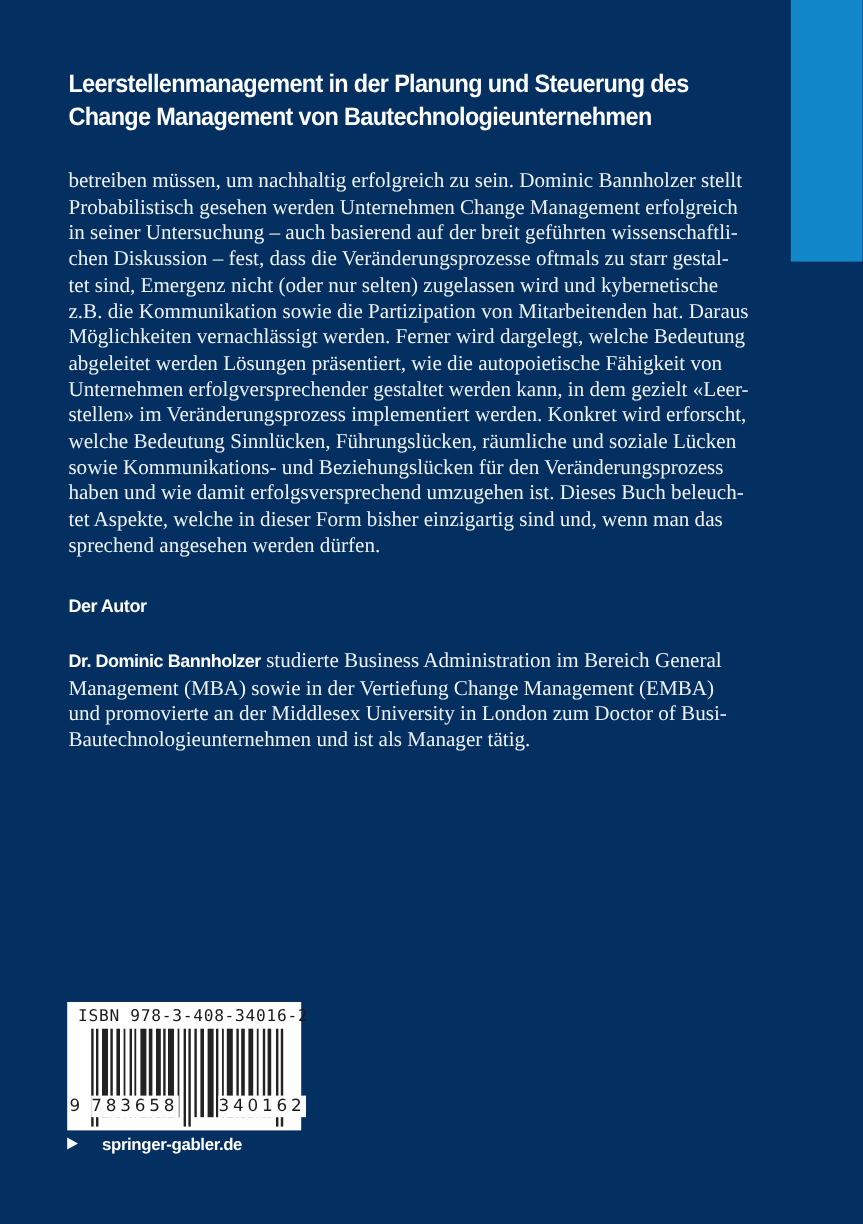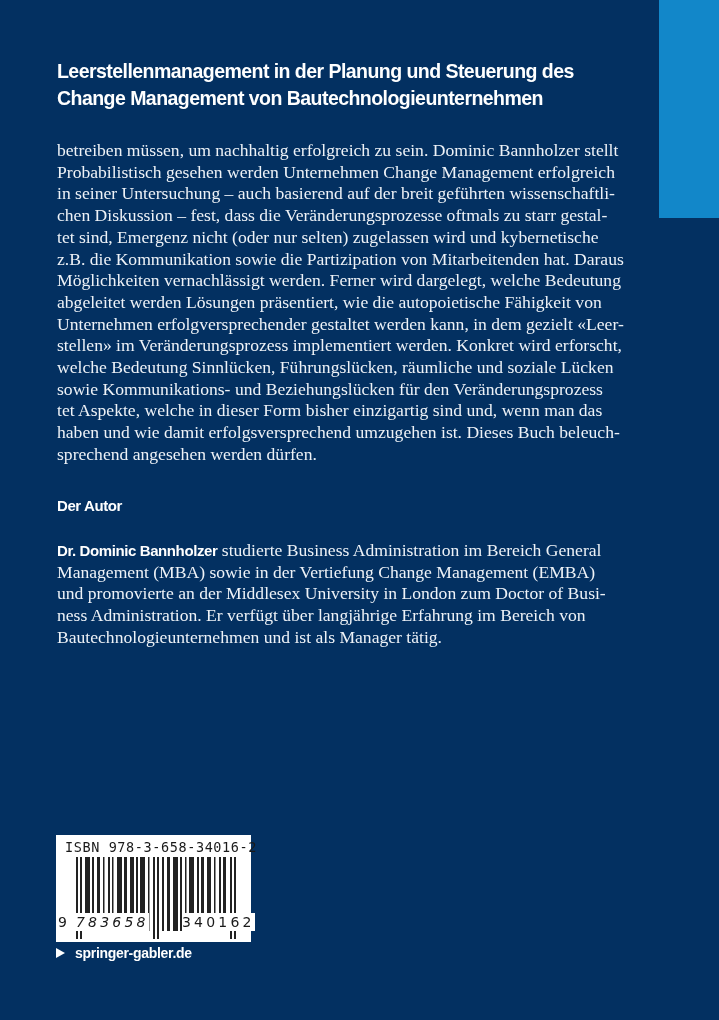--- a/index.html
+++ b/index.html
@@ -163,8 +163,8 @@
   <span>stellen» im Veränderungsprozess implementiert werden. Konkret wird erforscht,</span>
   <span>welche Bedeutung Sinnlücken, Führungslücken, räumliche und soziale Lücken</span>
   <span>sowie Kommunikations- und Beziehungslücken für den Veränderungsprozess</span>
+  <span>haben und wie damit erfolgsversprechend umzugehen ist. Dieses Buch beleuch-</span>
   <span>tet Aspekte, welche in dieser Form bisher einzigartig sind und, wenn man das</span>
-  <span>haben und wie damit erfolgsversprechend umzugehen ist. Dieses Buch beleuch-</span>
   <span>sprechend angesehen werden dürfen.</span>
 </div>
 

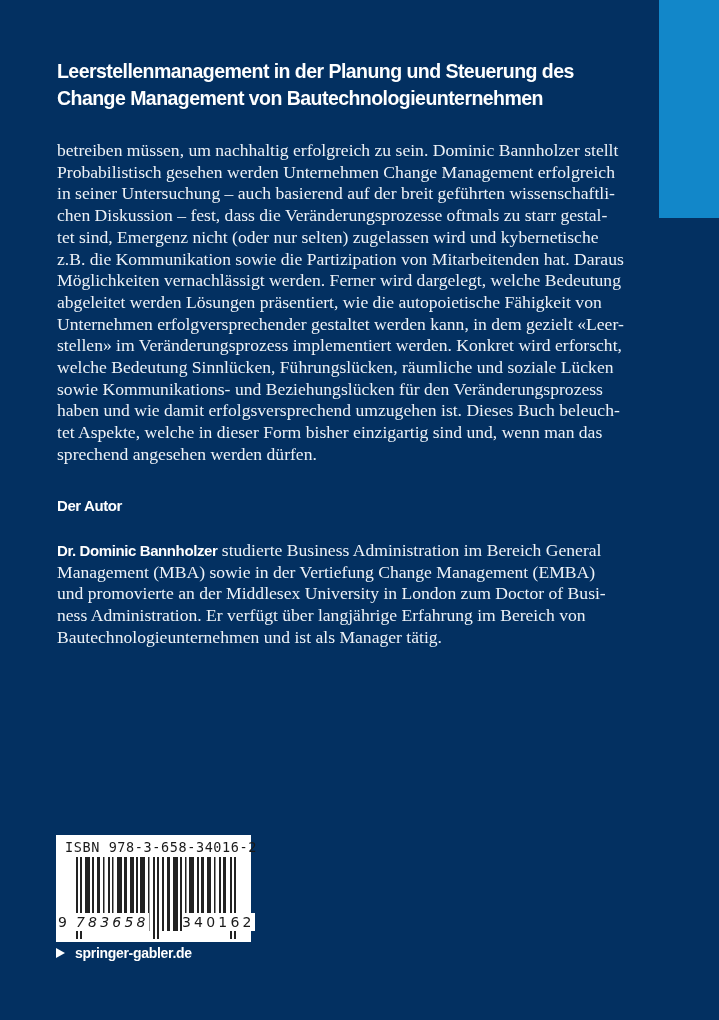--- a/index.html
+++ b/index.html
@@ -174,7 +174,6 @@
   <span class="line"><span class="author-name">Dr. Dominic Bannholzer</span><span> studierte Business Administration im Bereich General</span></span>
   <span class="line">Management (MBA) sowie in der Vertiefung Change Management (EMBA)</span>
   <span class="line">und promovierte an der Middlesex University in London zum Doctor of Busi-</span>
-  <span class="line">ness Administration. Er verfügt über langjährige Erfahrung im Bereich von</span>
   <span class="line">Bautechnologieunternehmen und ist als Manager tätig.</span>
 </div>
 

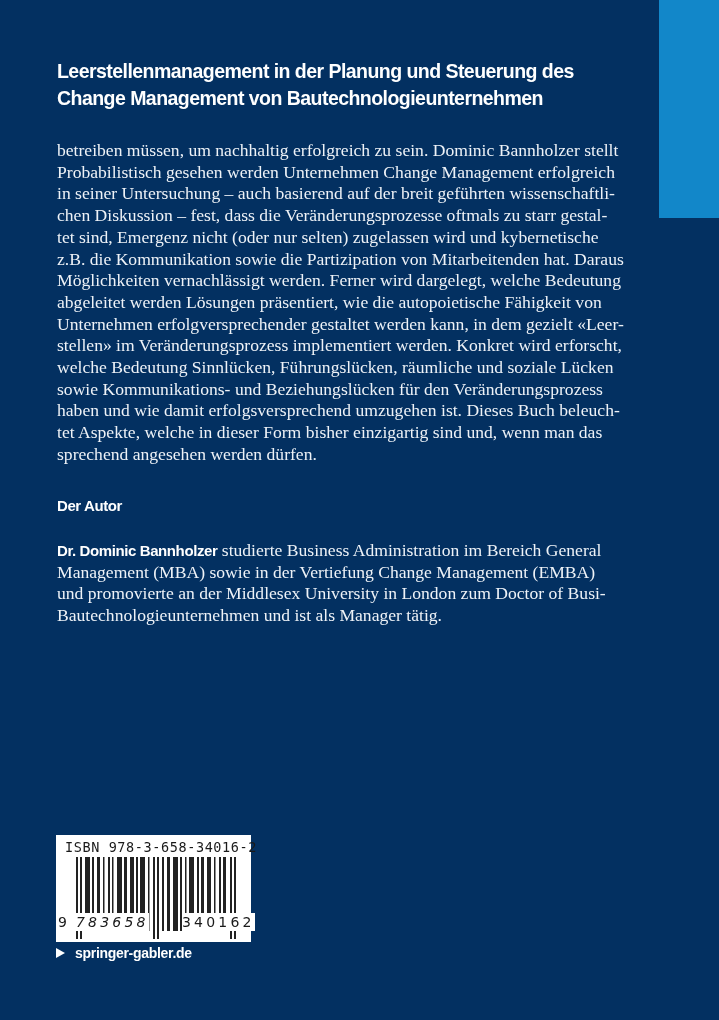--- a/index.html
+++ b/index.html
@@ -178,7 +178,7 @@
 </div>
 
 <div class="barcode-box">
-  <div class="isbn-label">ISBN 978-3-658-34016-2</div>
+  <div class="isbn-label">ISBN 978-3-408-34016-2</div>
   <svg class="bars" viewBox="0 0 180 82" preserveAspectRatio="none">
     <g fill="#222">
 

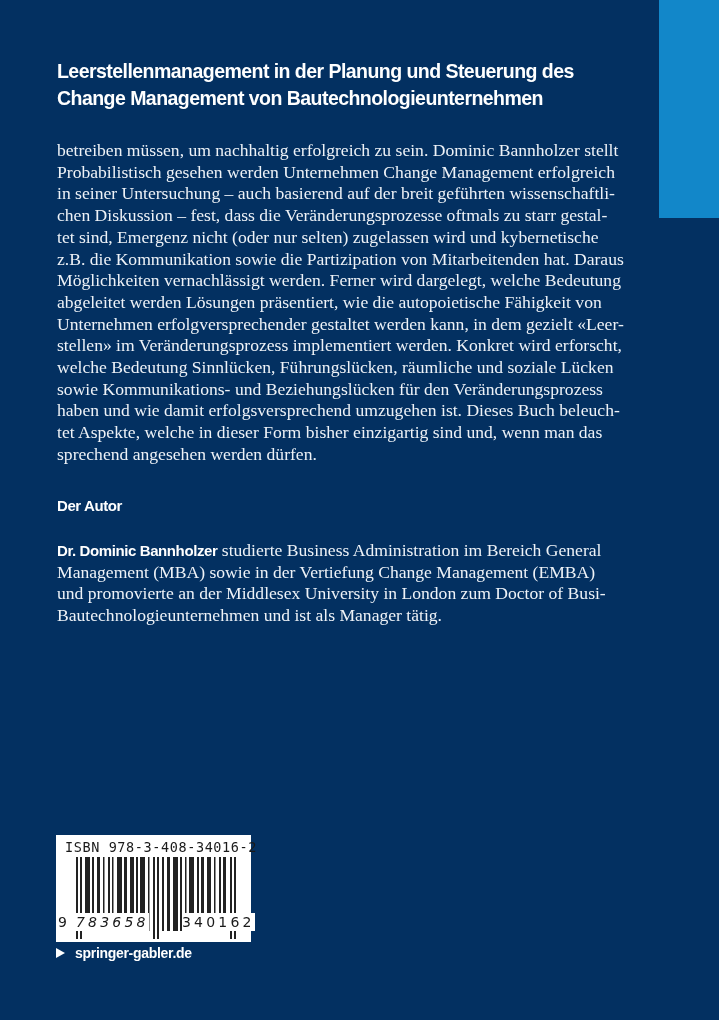--- a/index.html
+++ b/index.html
@@ -117,7 +117,7 @@
       line-height: 18px;
     }
     .digit-first { left: 2px; letter-spacing: 0; }
-    .digit-left { left: 20px; font-style: italic; }
+    .digit-left { left: 20px; }
     .digit-right { left: 104px; margin-left: 22px; }
     .website {
       position: absolute;

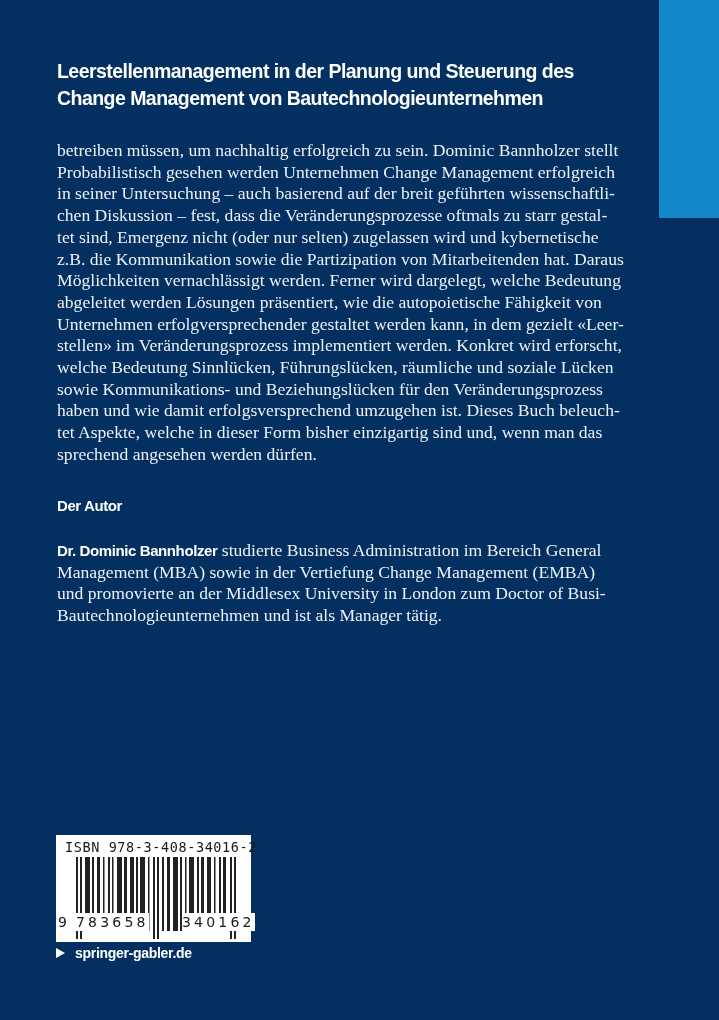--- a/index.html
+++ b/index.html
@@ -130,7 +130,7 @@
       color: #ffffff;
       display: flex;
       align-items: center;
-      gap: 10px;
+      gap: 20px;
     }
     .arrow-icon {
       width: 0;

